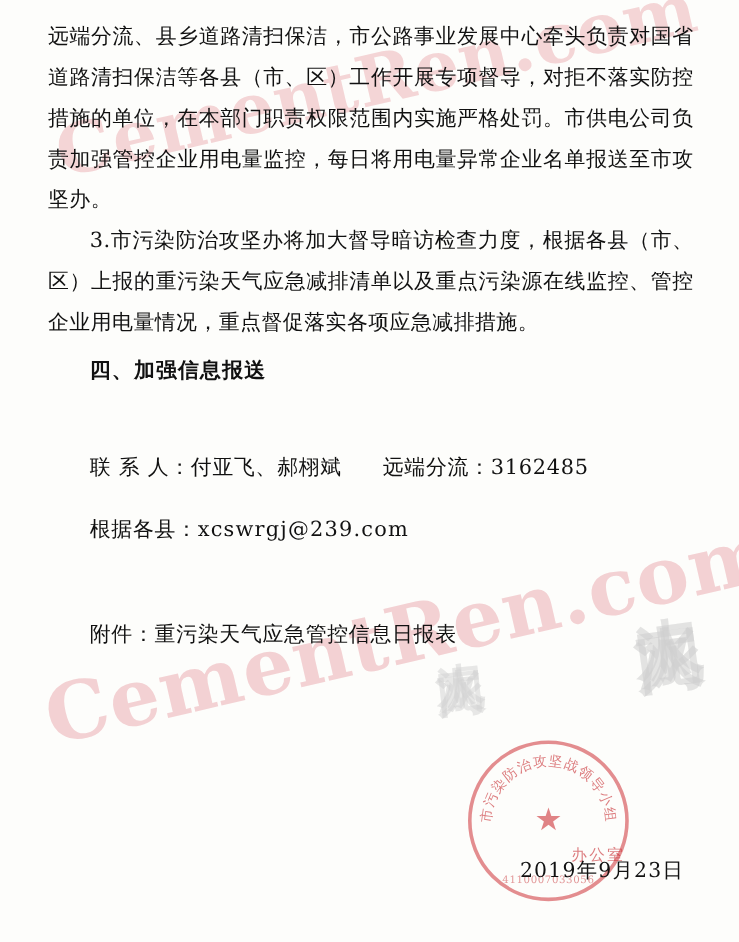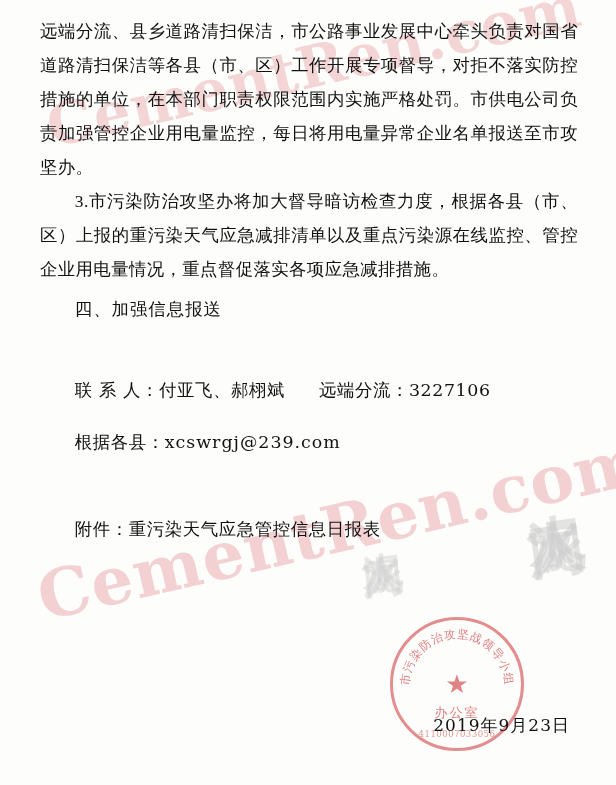--- a/index.html
+++ b/index.html
@@ -89,7 +89,6 @@
   }
   .para.indent {
     text-indent: 2em;
-    font-family: Liberation Serif, serif;
   }
   .heading {
     margin: 6px 0 0 0;

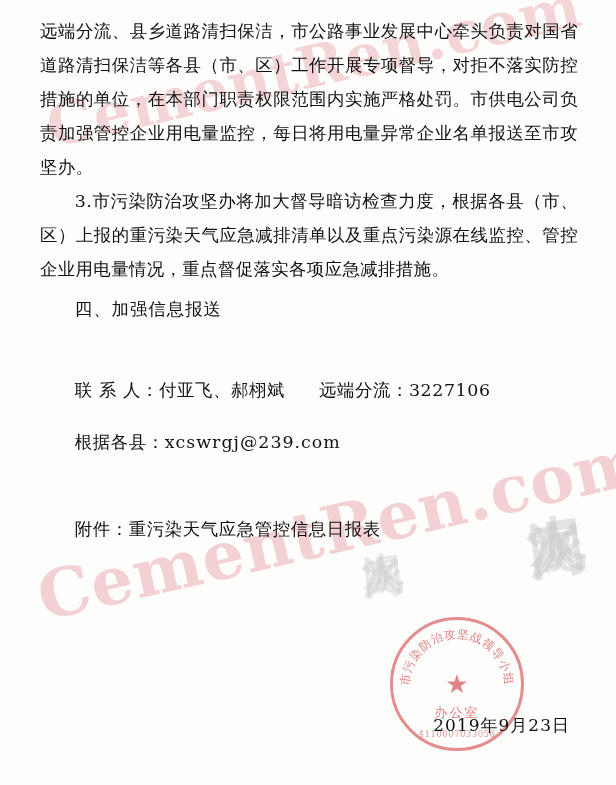--- a/index.html
+++ b/index.html
@@ -92,7 +92,7 @@
   }
   .heading {
     margin: 6px 0 0 0;
-    font-weight: normal;
+    font-weight: bold;
     text-indent: 2em;
     letter-spacing: 1px;
   }

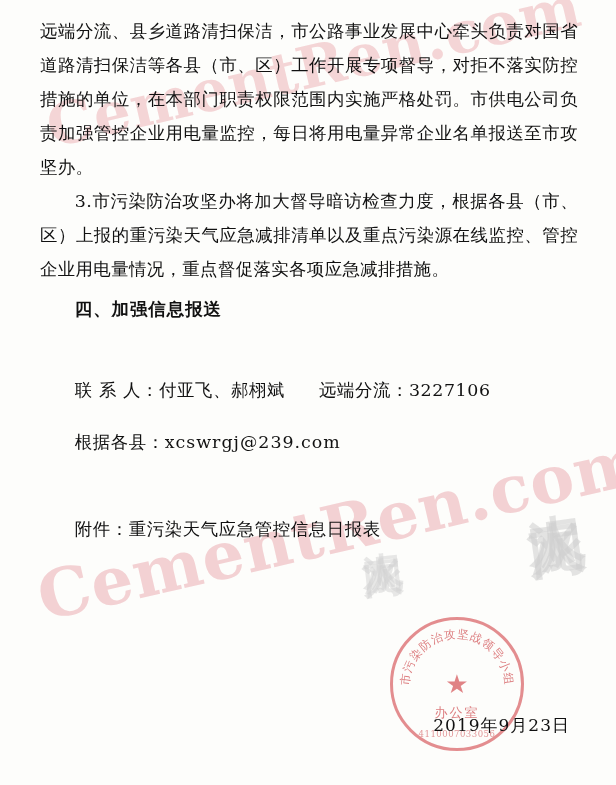--- a/index.html
+++ b/index.html
@@ -197,7 +197,7 @@
     <div class="gap-lg"></div>
 
     <p class="contact-line">
-      <span>联 系 人：</span><span>付亚飞、郝栩斌</span><span class="contact-gap"></span><span>远端分流：</span><span>3227106</span>
+      <span>联 系 人：</span><span>付亚飞、郝栩斌</span><span class="contact-gap"></span><span>远端分流：</span><span>3162485</span>
     </p>
 
     <p class="contact-line">

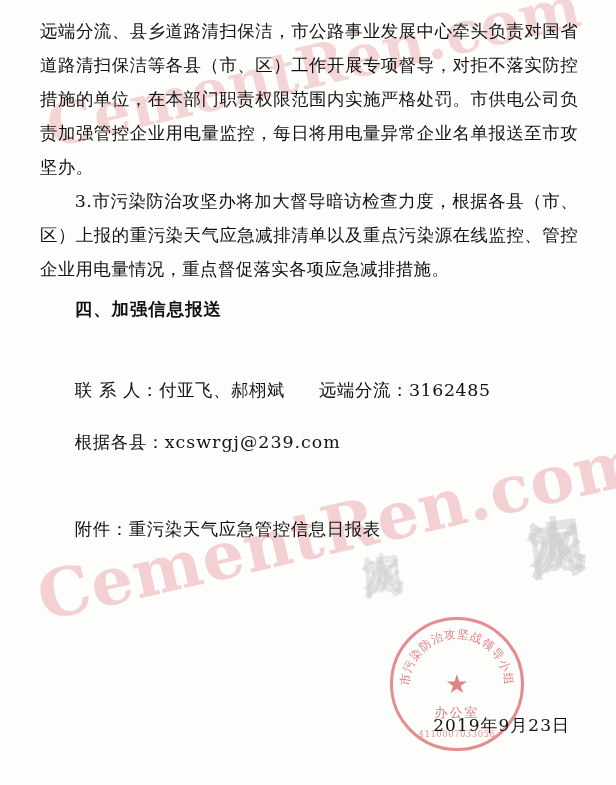--- a/index.html
+++ b/index.html
@@ -149,7 +149,7 @@
     left: 0;
     right: 0;
     bottom: 26px;
-    text-align: center;
+    text-align: right;
     font-size: 13px;
     color: rgba(200, 45, 50, 0.62);
     letter-spacing: 2px;

